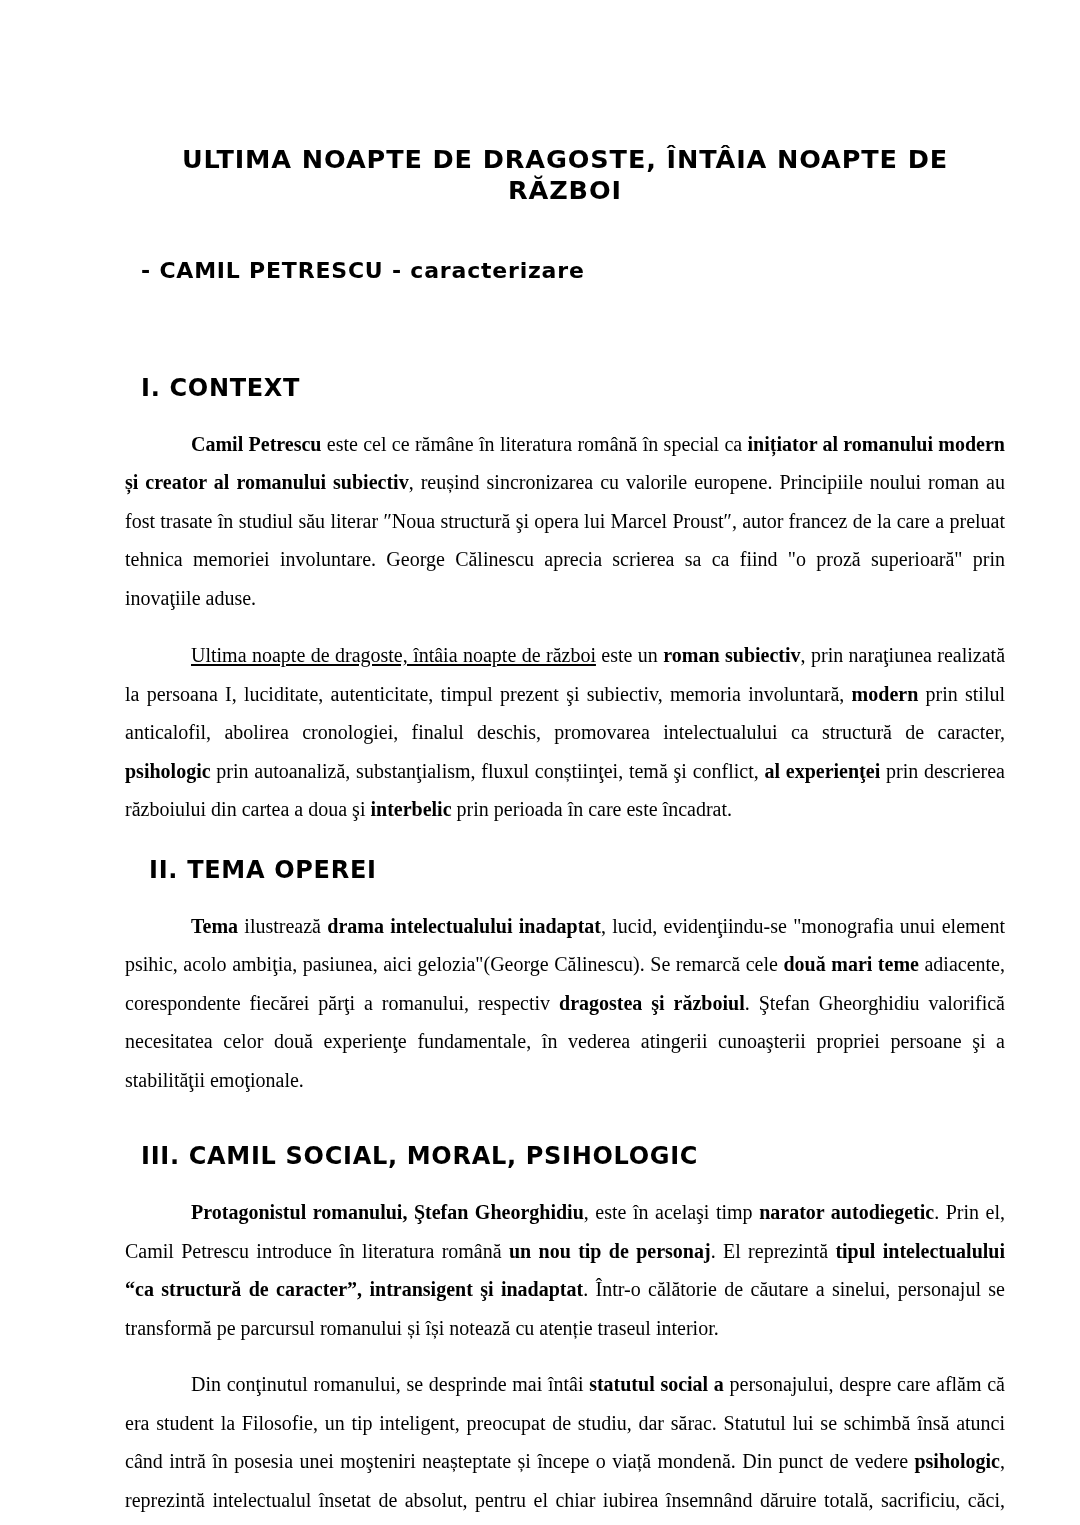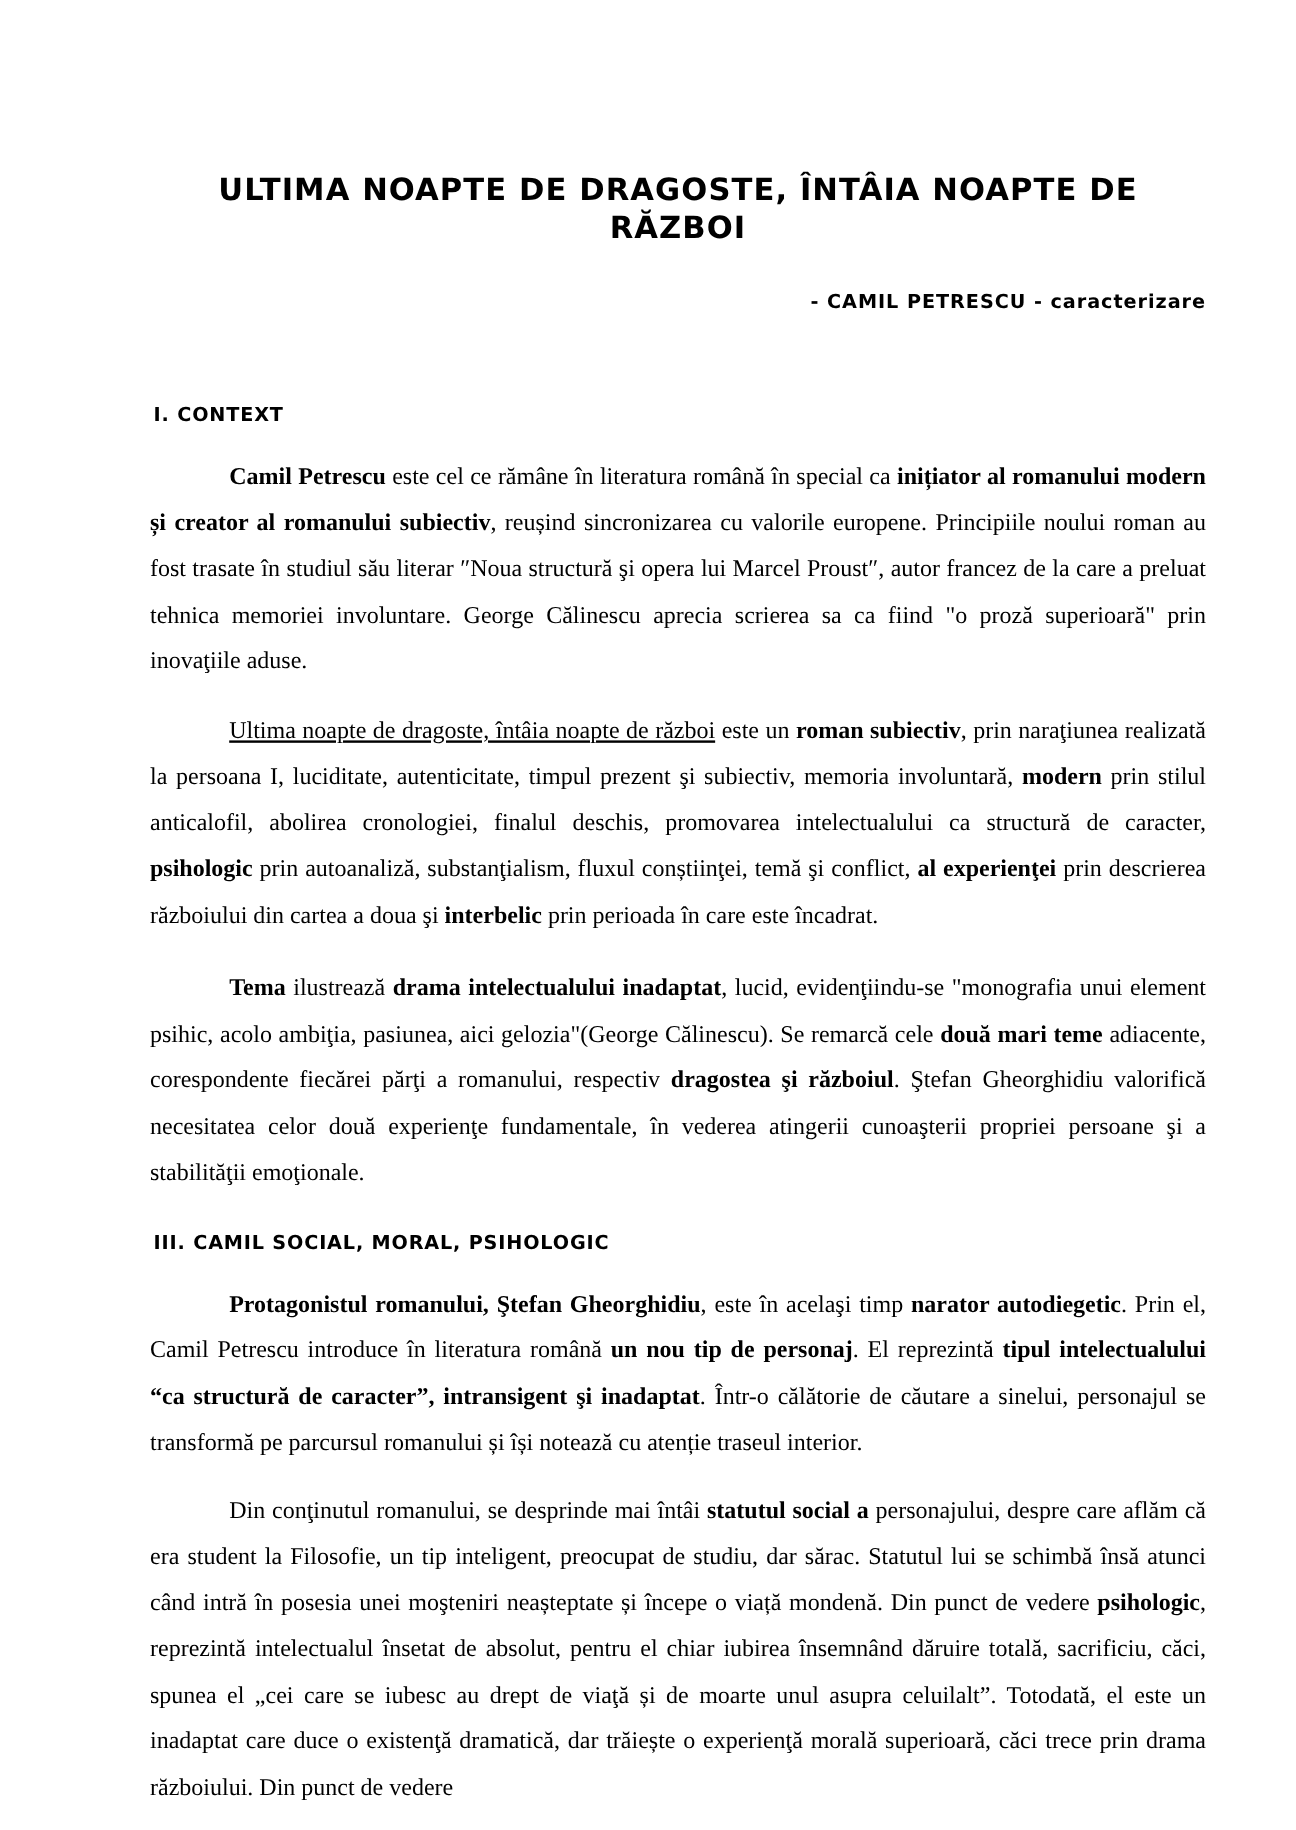--- a/index.html
+++ b/index.html
@@ -52,10 +52,10 @@
   }
 
   .doc-subtitle {
-    text-align: right;
-    font-size: 16px;
+    text-align: left;
+    font-size: 22px;
     line-height: 1.2;
-    margin: 0;
+    margin: 16px;
     padding-top: 37px;
     letter-spacing: 0.8px;
   }

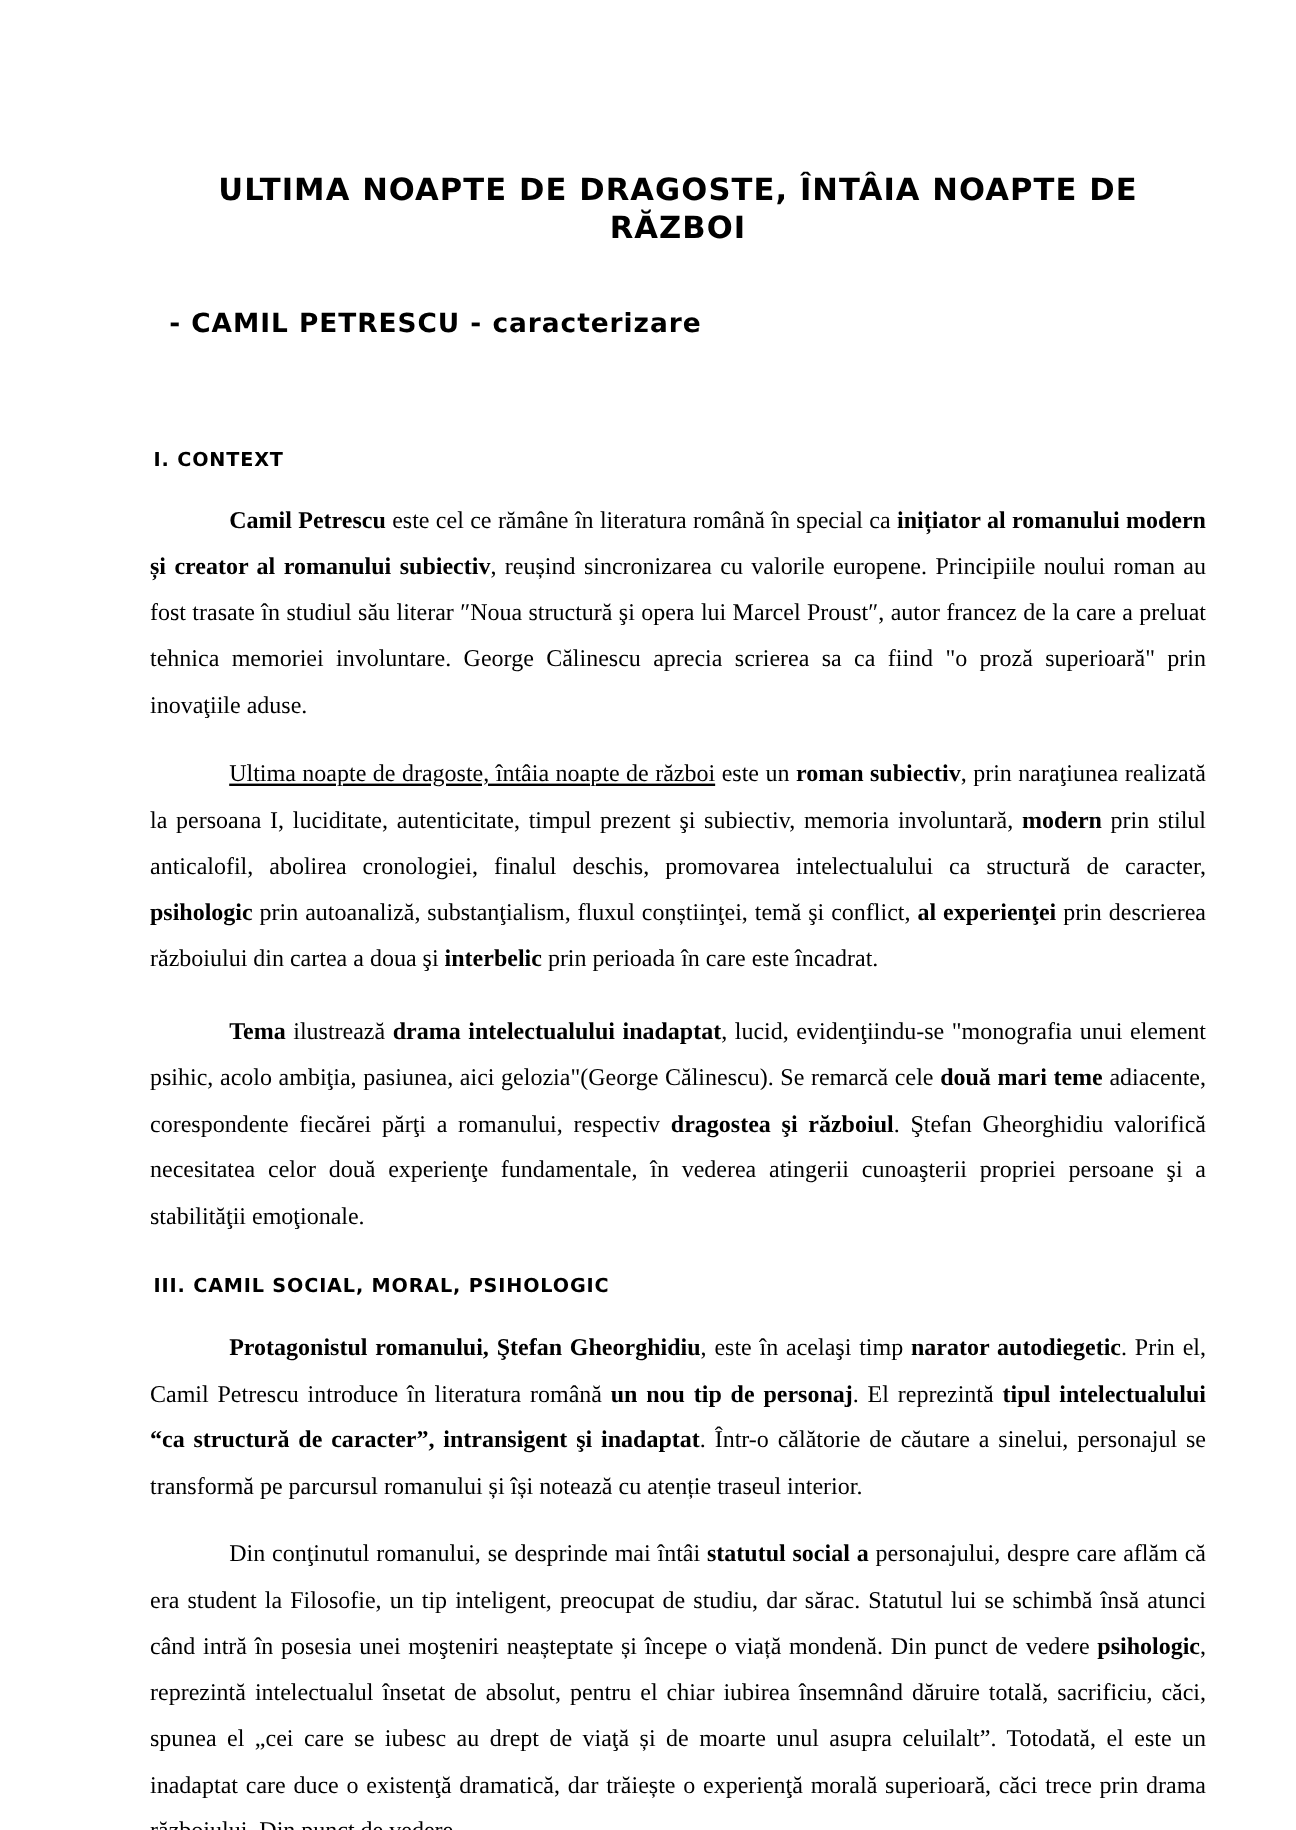--- a/index.html
+++ b/index.html
@@ -61,9 +61,9 @@
   }
 
   .section-heading {
-    font-size: 16px;
+    font-size: 24px;
     line-height: 1.25;
-    margin: 3px;
+    margin: 16px;
     letter-spacing: 0.7px;
   }
 

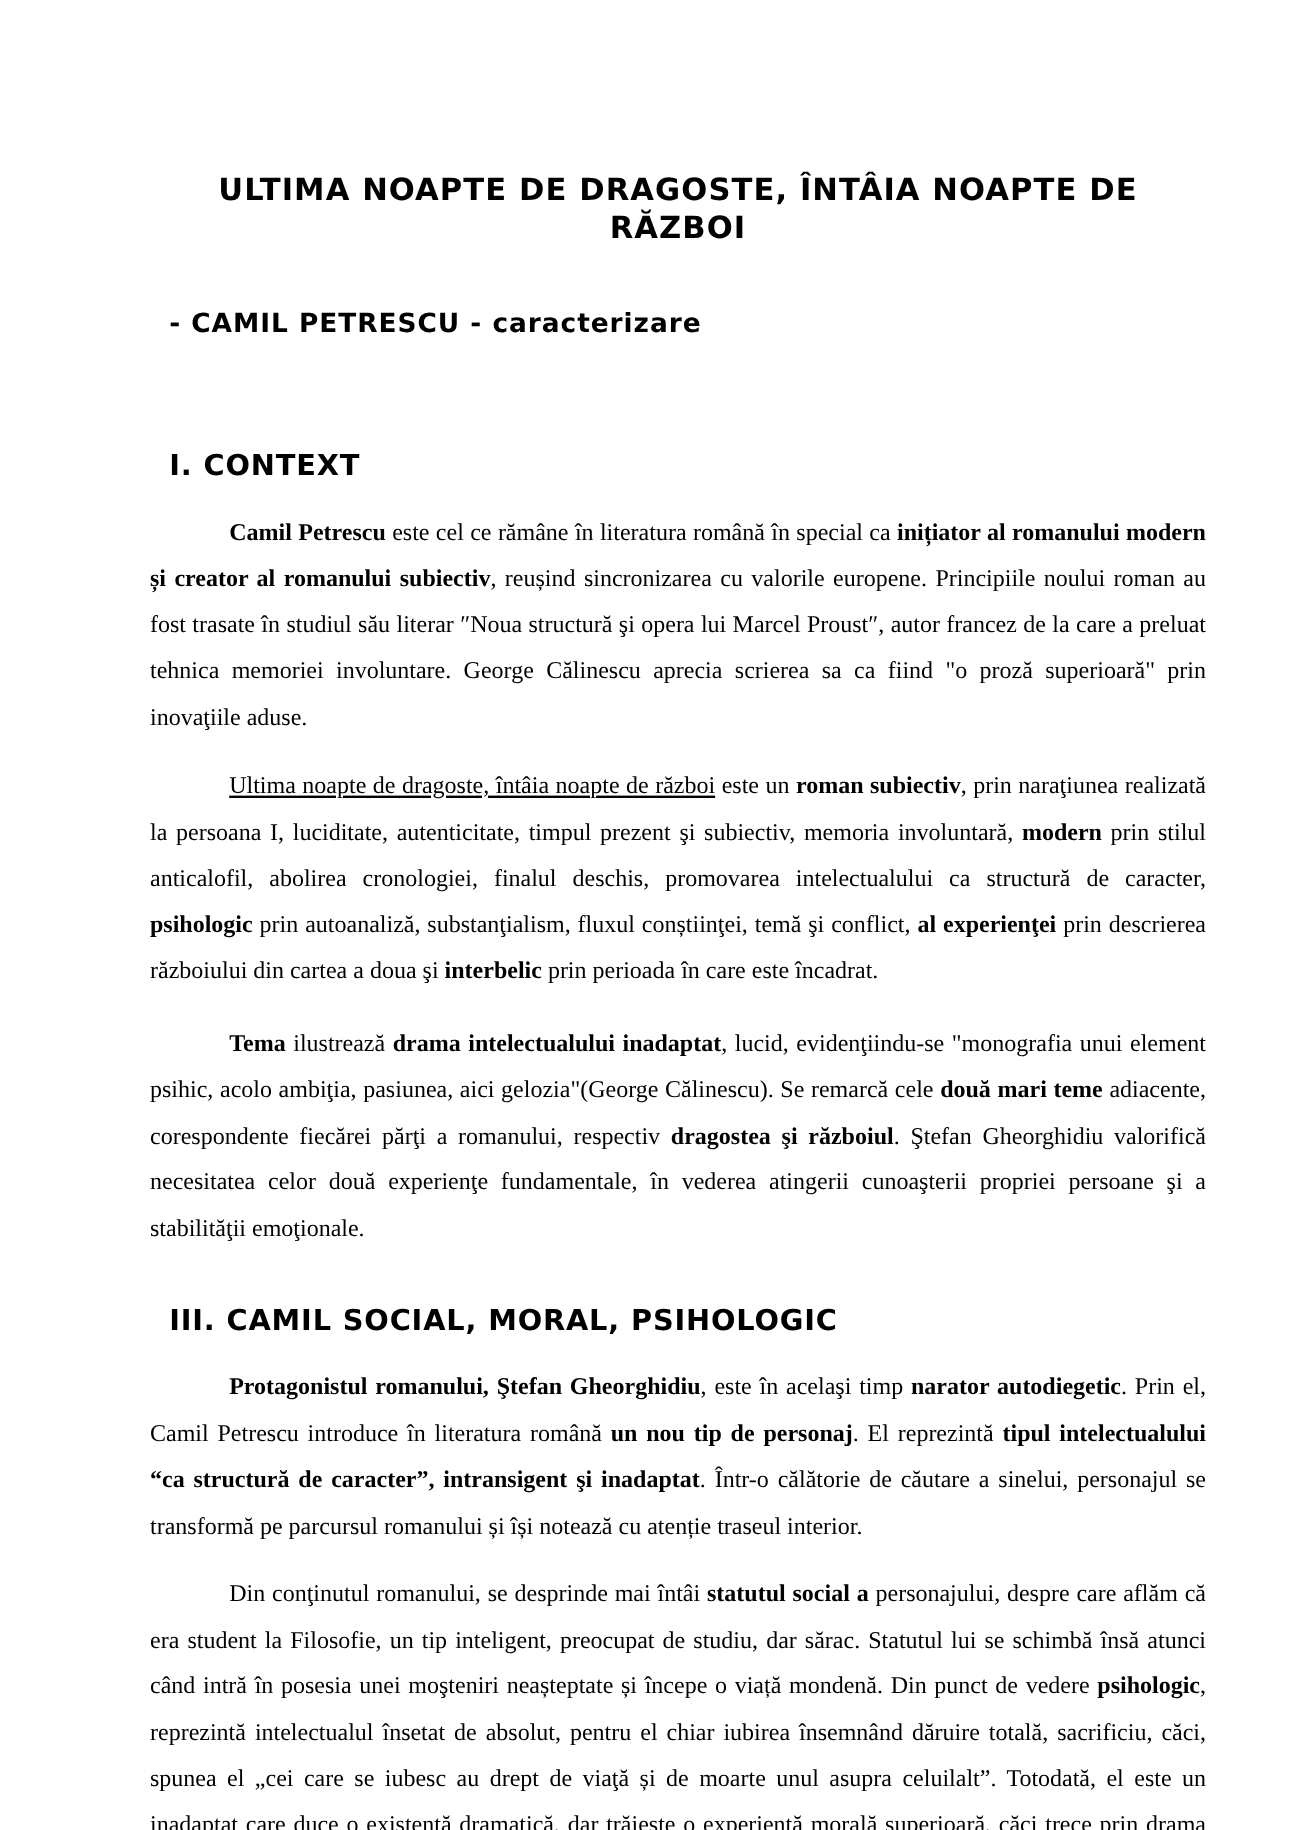--- a/index.html
+++ b/index.html
@@ -107,6 +107,7 @@
 
     <p class="body gap-md"><u>Ultima noapte de dragoste, întâia noapte de război</u><span> este un </span><b>roman subiectiv</b><span>, prin naraţiunea realizată la persoana I, luciditate, autenticitate, timpul prezent şi subiectiv, memoria involuntară, </span><b>modern</b><span> prin stilul anticalofil, abolirea cronologiei, finalul deschis, promovarea intelectualului ca structură de caracter, </span><b>psihologic</b><span> prin autoanaliză, substanţialism, fluxul conștiinţei, temă şi conflict, </span><b>al experienţei</b><span> prin descrierea războiului din cartea a doua şi </span><b>interbelic</b><span> prin perioada în care este încadrat.</span></p>
 
+    <h3 class="section-heading" id="heading-tema">II. TEMA OPEREI</h3>
 
     <p class="body gap-lg"><b>Tema</b><span> ilustrează </span><b>drama intelectualului inadaptat</b><span>, lucid, evidenţiindu-se "monografia unui element psihic, acolo ambiţia, pasiunea, aici gelozia"(George Călinescu).  Se remarcă cele </span><b>două mari teme</b><span> adiacente, corespondente fiecărei părţi a romanului, respectiv </span><b>dragostea şi războiul</b><span>. Ştefan Gheorghidiu valorifică necesitatea celor două experienţe fundamentale, în vederea atingerii cunoaşterii propriei persoane şi a stabilităţii emoţionale.</span></p>
 

